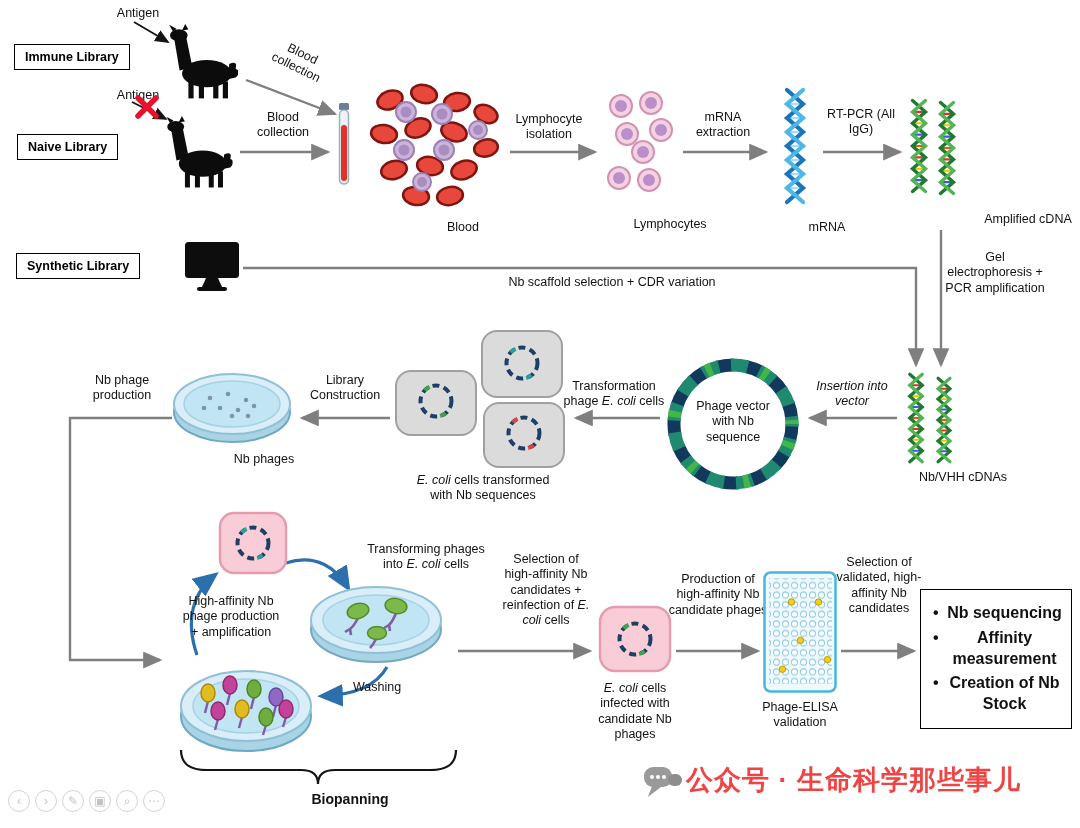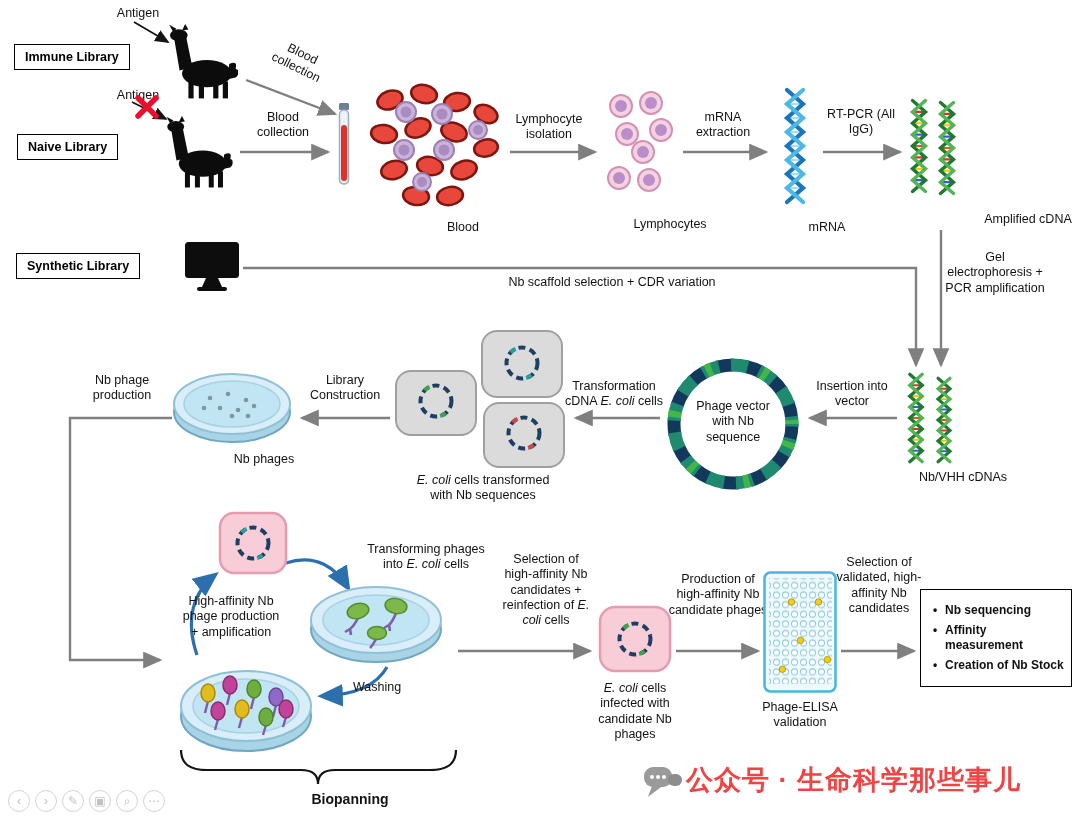--- a/index.html
+++ b/index.html
@@ -237,7 +237,7 @@
   </svg>
   <div class="lbl" style="left:733px;top:399px;width:88px;">Phage vector with Nb sequence</div>
 
-  <div class="lbl" style="left:614px;top:379px;width:112px;"><span>Transformation cDNA </span><i>E. coli</i><span> cells</span></div>
+  <div class="lbl" style="left:614px;top:379px;width:112px;"><span>Transformation phage </span><i>E. coli</i><span> cells</span></div>
 
   <svg class="icon" style="left:392px;top:327px;width:178px;height:148px" viewBox="0 0 178 148">
     <rect x="90" y="4" width="80" height="66" rx="15" fill="#dbdbdb" stroke="#a0a0a0" stroke-width="2"></rect>

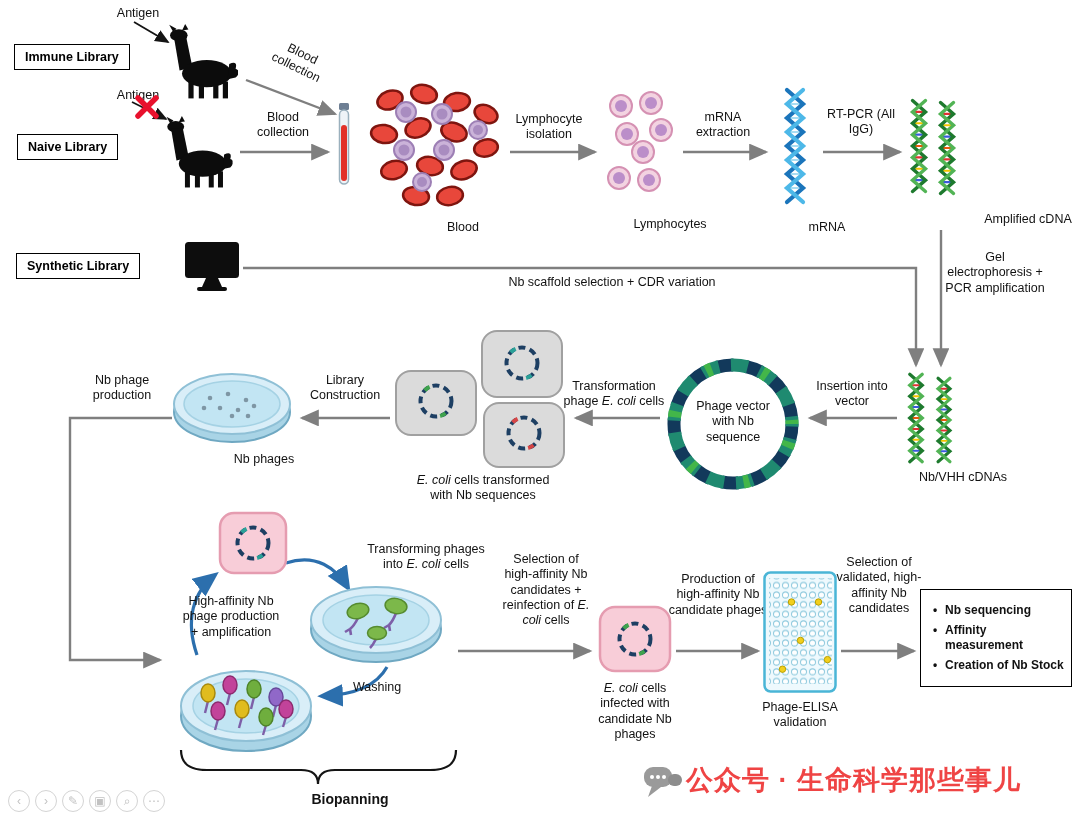--- a/index.html
+++ b/index.html
@@ -228,7 +228,7 @@
     </svg>
   <div class="lbl nowrap" style="left:931px;top:470px;">Nb/VHH cDNAs</div>
 
-  <div class="lbl" style="left:852px;top:379px;width:85px;">Insertion into vector</div>
+  <div class="lbl" style="left:852px;top:379px;width:85px;font-style:italic;">Insertion into vector</div>
 
   <svg class="icon" style="left:659px;top:350px;width:148px;height:148px" viewBox="0 0 148 148">
     <circle cx="74" cy="74" r="59" fill="none" stroke="#12395b" stroke-width="13" stroke-dasharray="17 12"></circle>

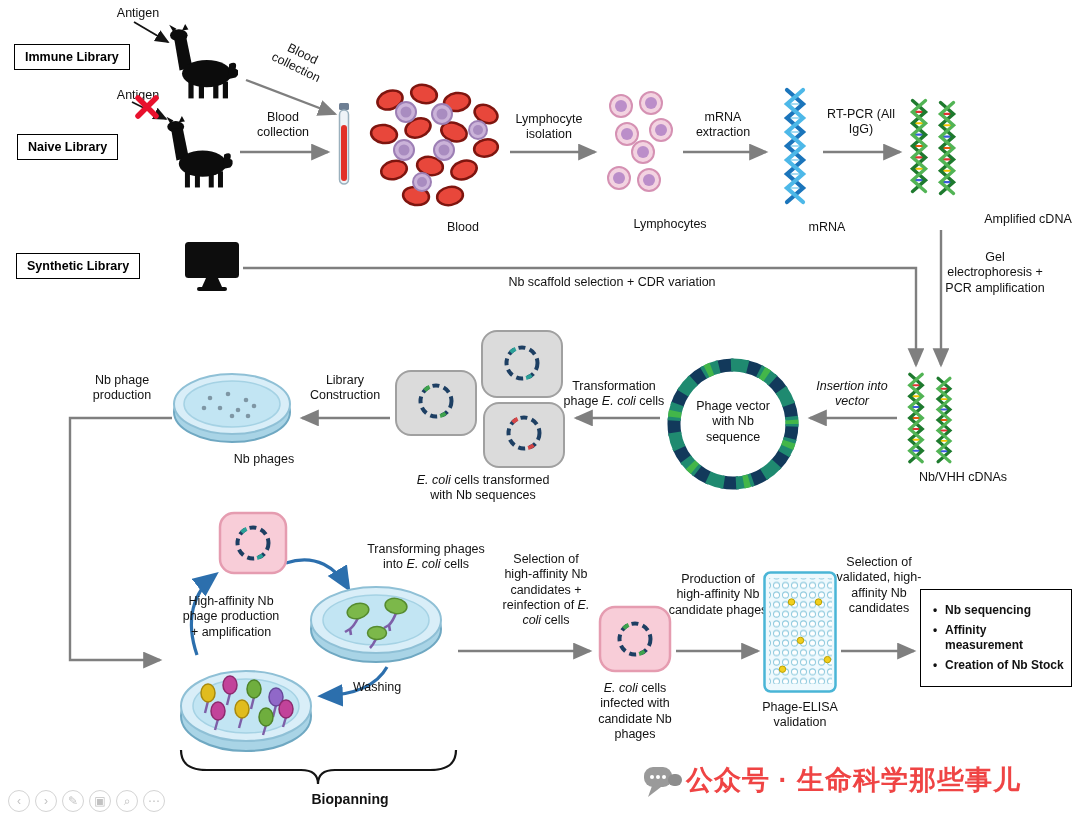--- a/index.html
+++ b/index.html
@@ -18,7 +18,7 @@
   i{font-style:italic;}
   .finalbox{position:absolute;left:920px;top:589px;width:152px;box-sizing:border-box;
             border:1.8px solid #000;background:#fff;padding:9px 5px;}
-  .fi{position:relative;padding-left:17px;font-weight:bold;font-size:12px;line-height:1.3;margin:4px 2px;}
+  .fi{position:relative;padding-left:17px;font-weight:bold;font-size:16px;line-height:1.3;margin:4px 2px;text-align:center;}
   .fi::before{content:"\2022";position:absolute;left:5px;top:0;}
   .wm-text{position:absolute;left:686px;top:762px;font-size:27px;font-weight:bold;
            color:#ef4444;letter-spacing:1px;}

